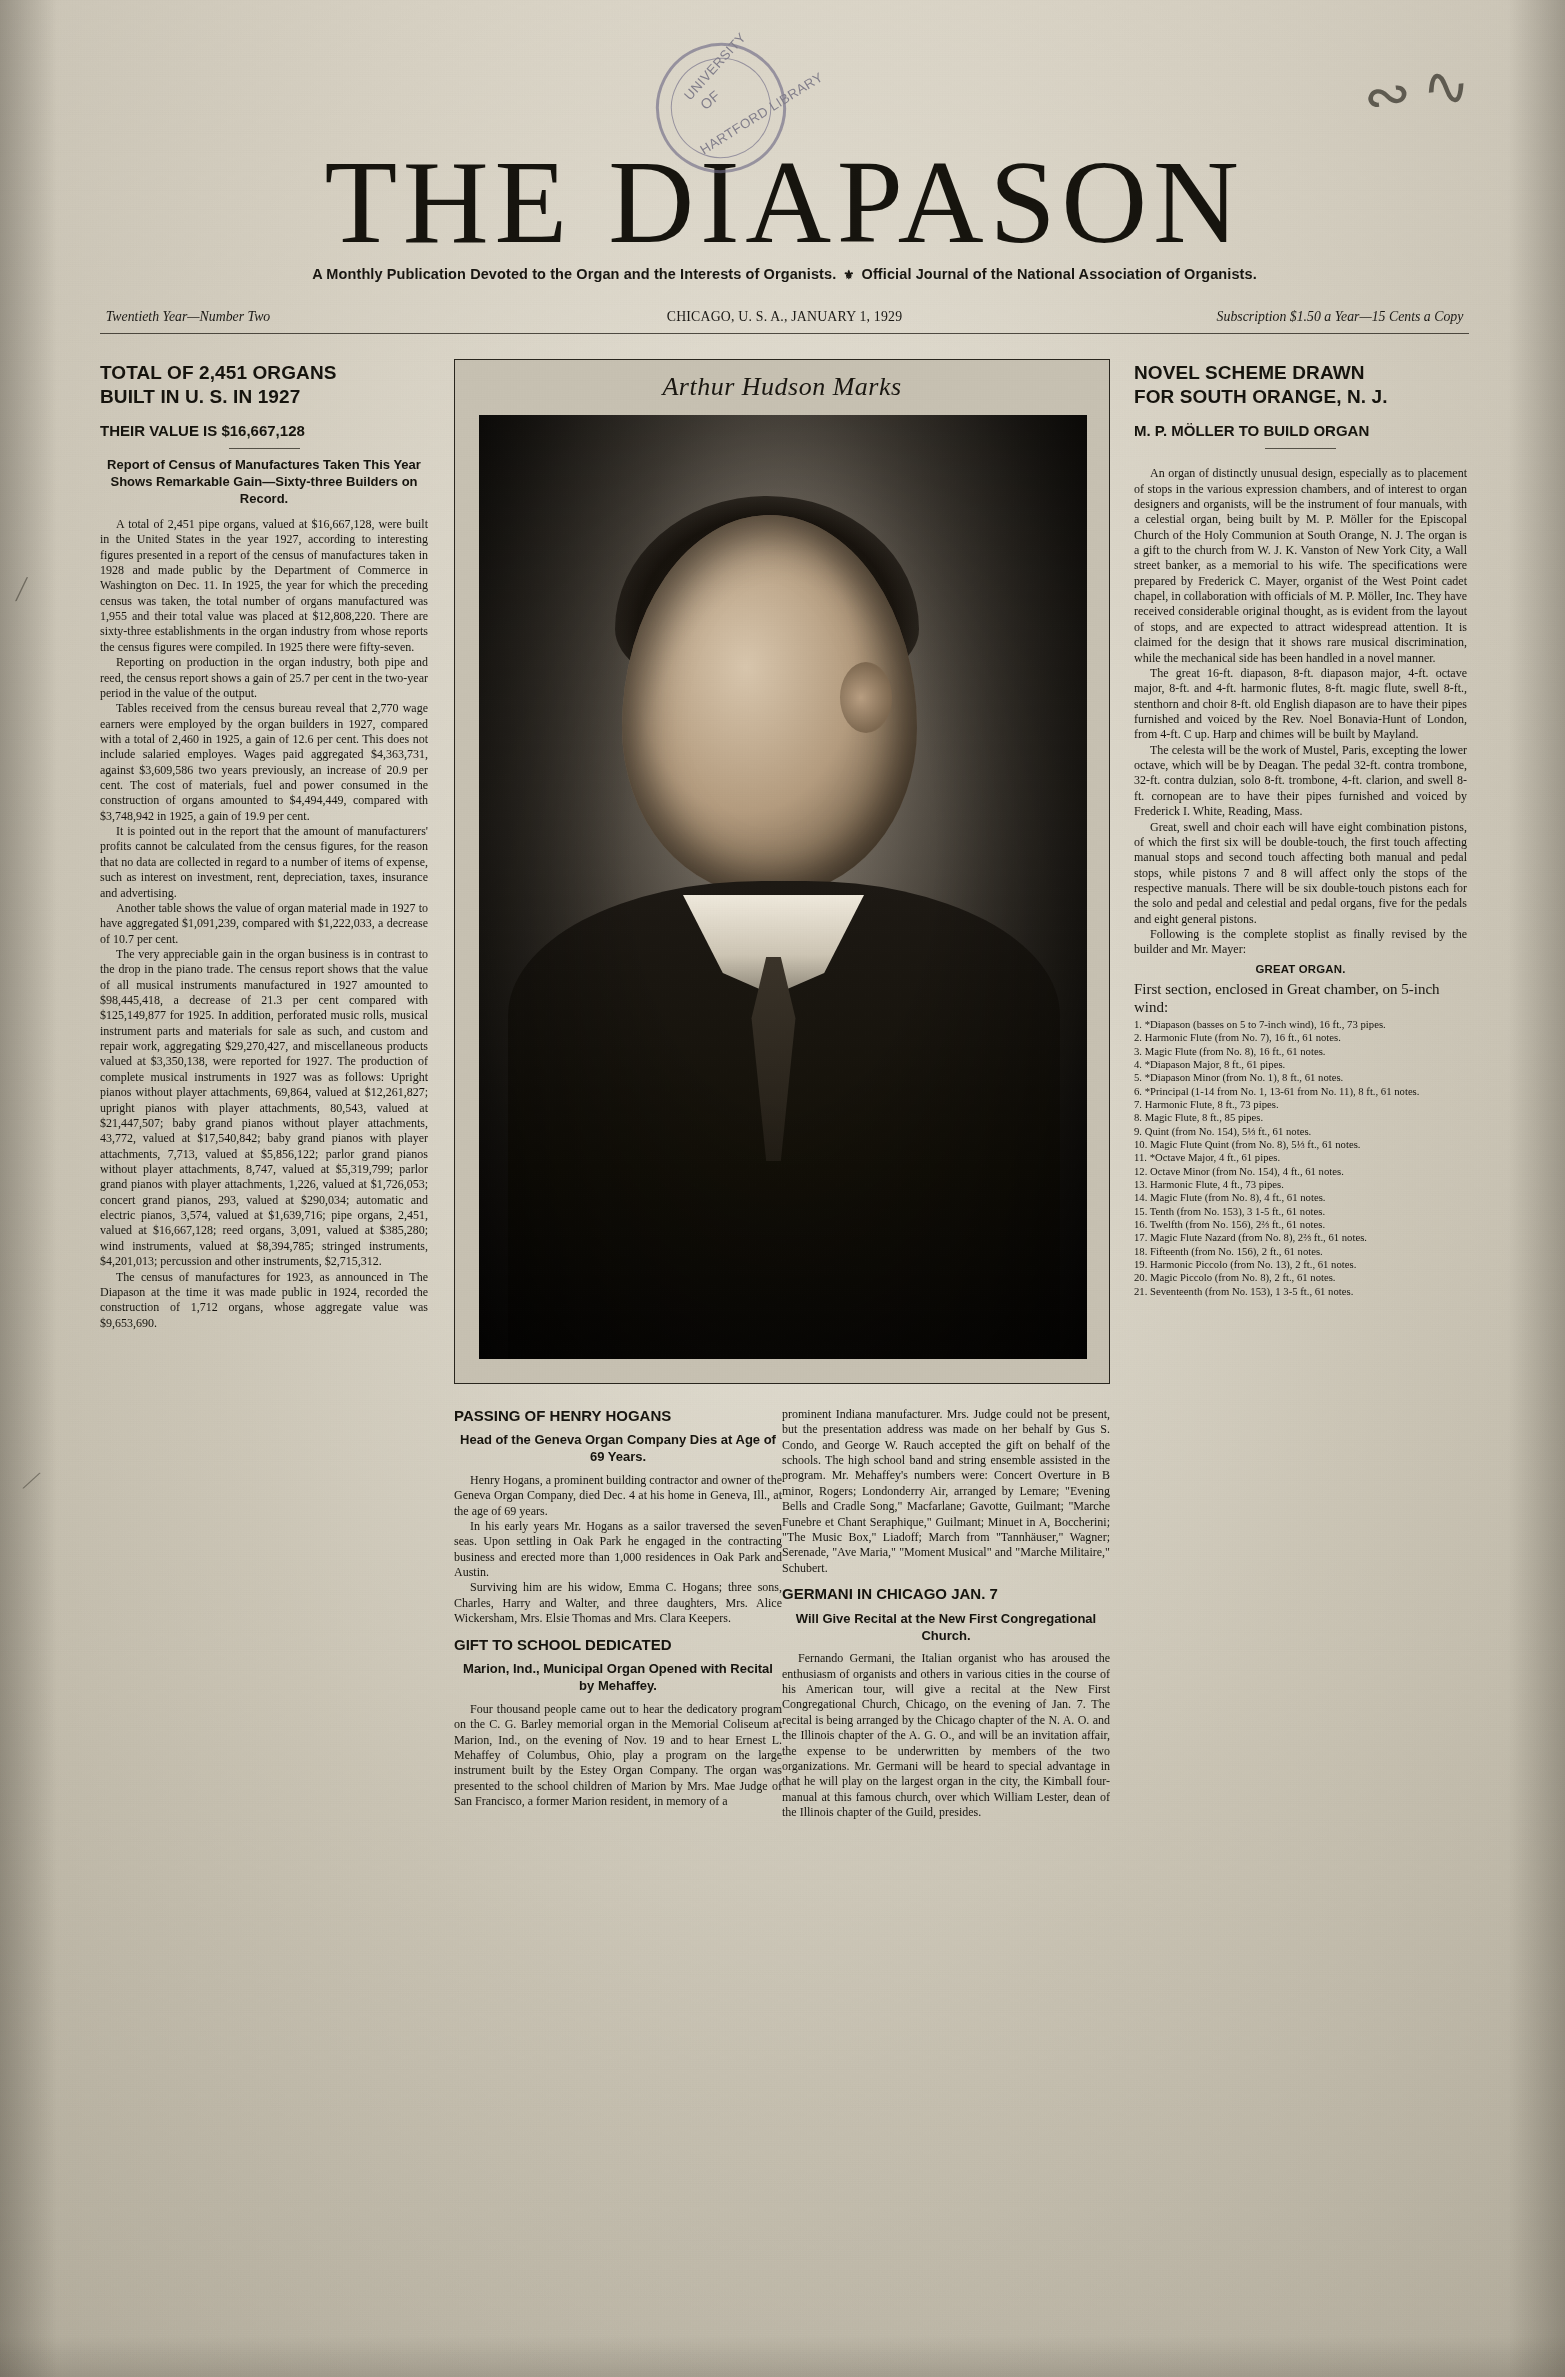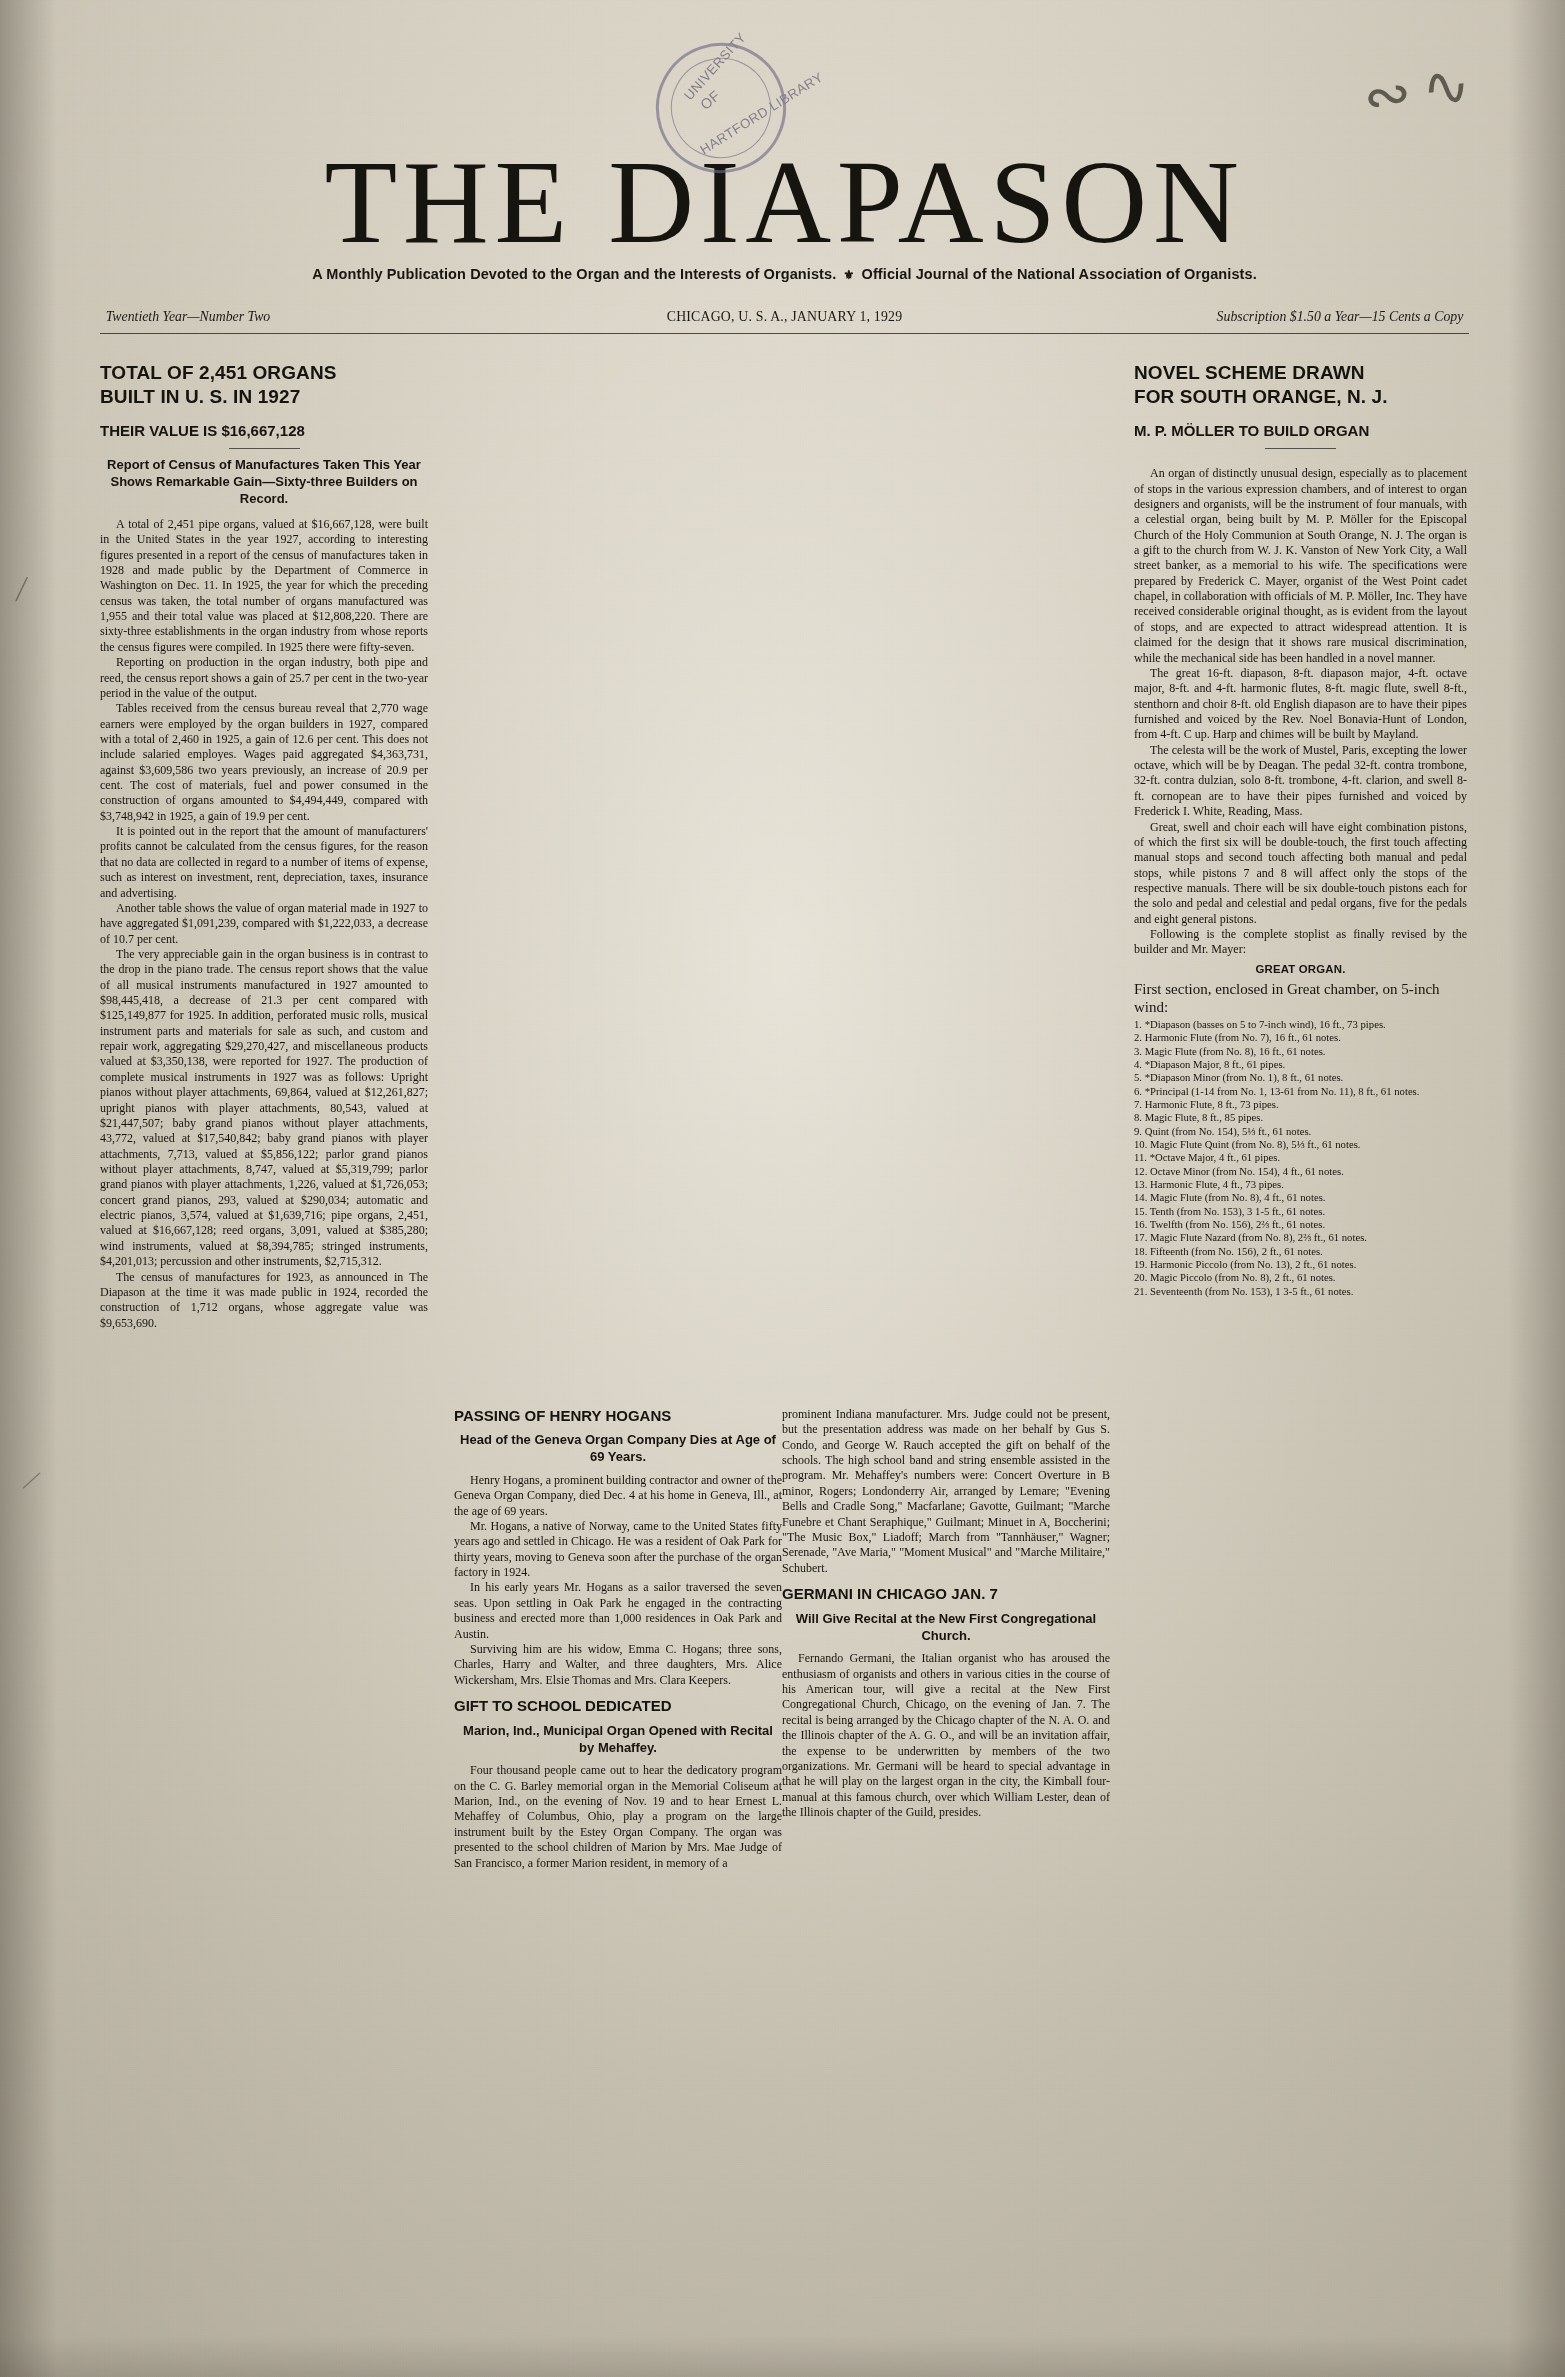--- a/index.html
+++ b/index.html
@@ -362,6 +362,19 @@
     </div>
     <div class="rule top"></div>
 
+    <div class="portrait-box">
+      <div class="portrait-caption">Arthur Hudson Marks</div>
+      <div class="photo">
+        <div class="bg"></div>
+        <div class="hair"></div>
+        <div class="head"></div>
+        <div class="ear"></div>
+        <div class="shoulders"></div>
+        <div class="collar"></div>
+        <div class="tie"></div>
+        <div class="vign"></div>
+      </div>
+    </div>
 
     <div class="col c1">
       <div class="headline hl-lg">TOTAL OF 2,451 ORGANS</div>

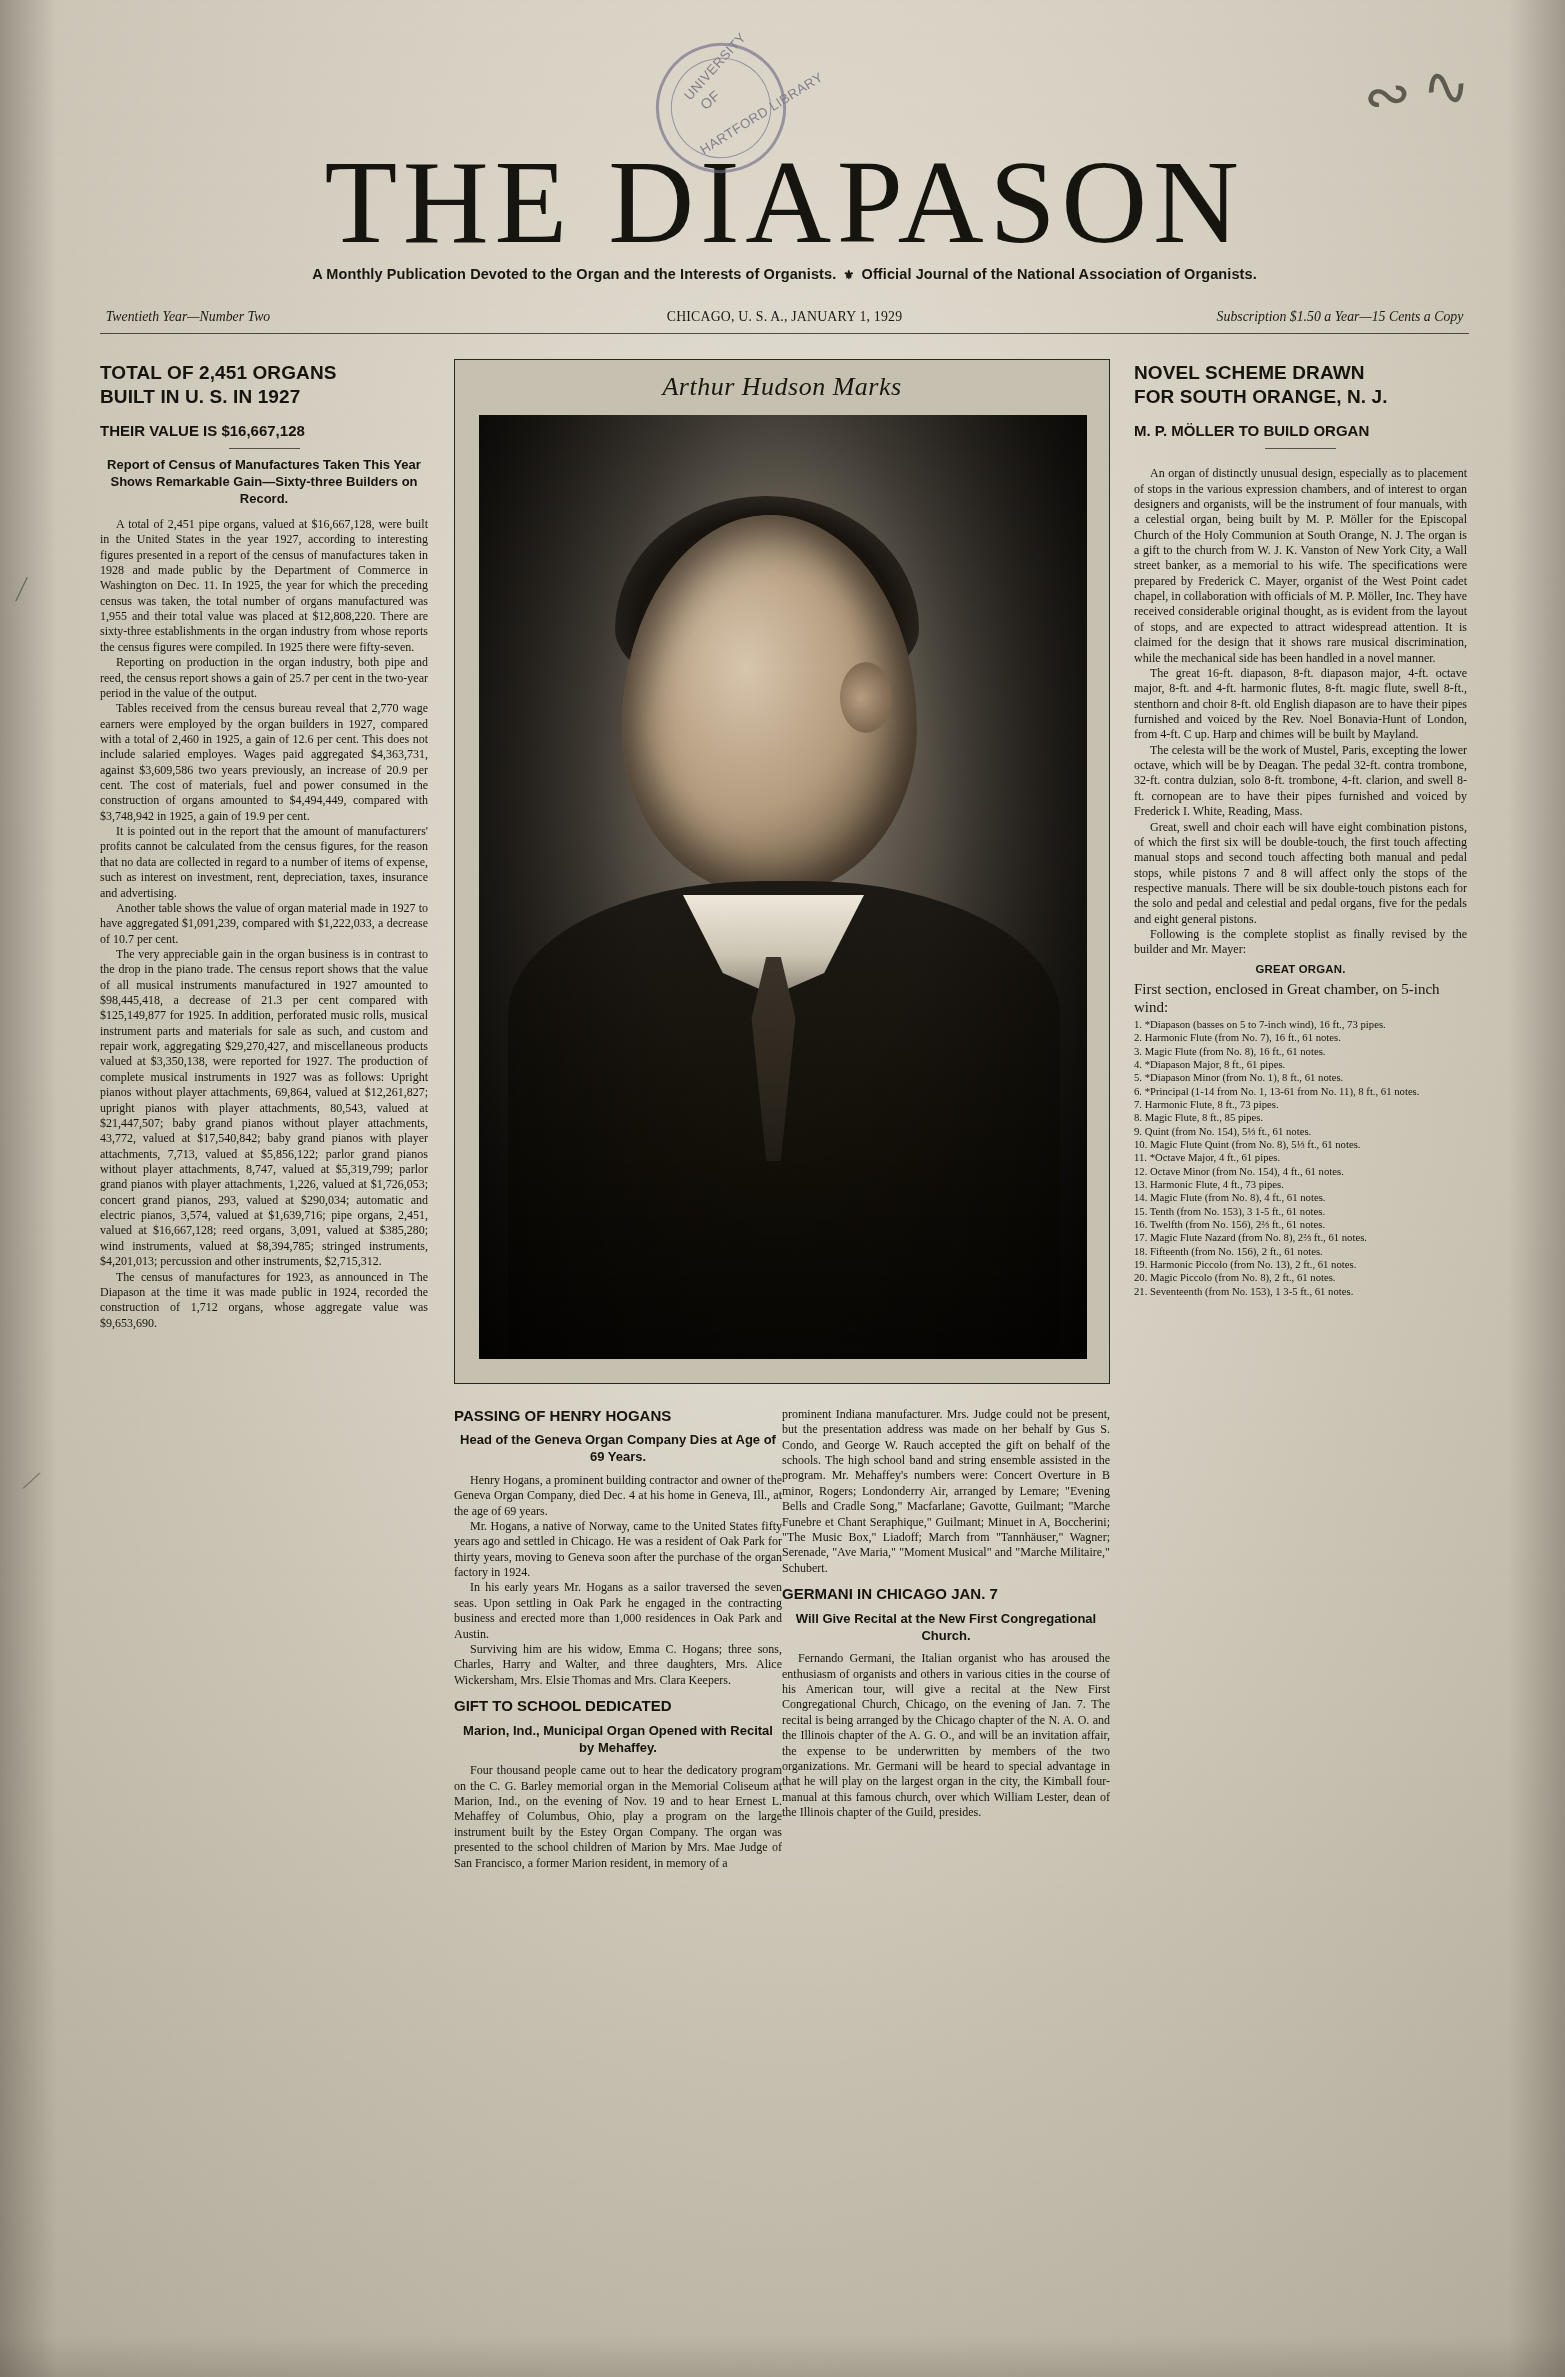--- a/index.html
+++ b/index.html
@@ -399,7 +399,6 @@
       <div class="sub-head">Head of the Geneva Organ Company Dies at Age of 69 Years.</div>
       <div class="spacer14"></div>
       <p>Henry Hogans, a prominent building contractor and owner of the Geneva Organ Company, died Dec. 4 at his home in Geneva, Ill., at the age of 69 years.</p>
-      <p>Mr. Hogans, a native of Norway, came to the United States fifty years ago and settled in Chicago. He was a resident of Oak Park for thirty years, moving to Geneva soon after the purchase of the organ factory in 1924.</p>
       <p>In his early years Mr. Hogans as a sailor traversed the seven seas. Upon settling in Oak Park he engaged in the contracting business and erected more than 1,000 residences in Oak Park and Austin.</p>
       <p>Surviving him are his widow, Emma C. Hogans; three sons, Charles, Harry and Walter, and three daughters, Mrs. Alice Wickersham, Mrs. Elsie Thomas and Mrs. Clara Keepers.</p>
       <div class="spacer20"></div>

